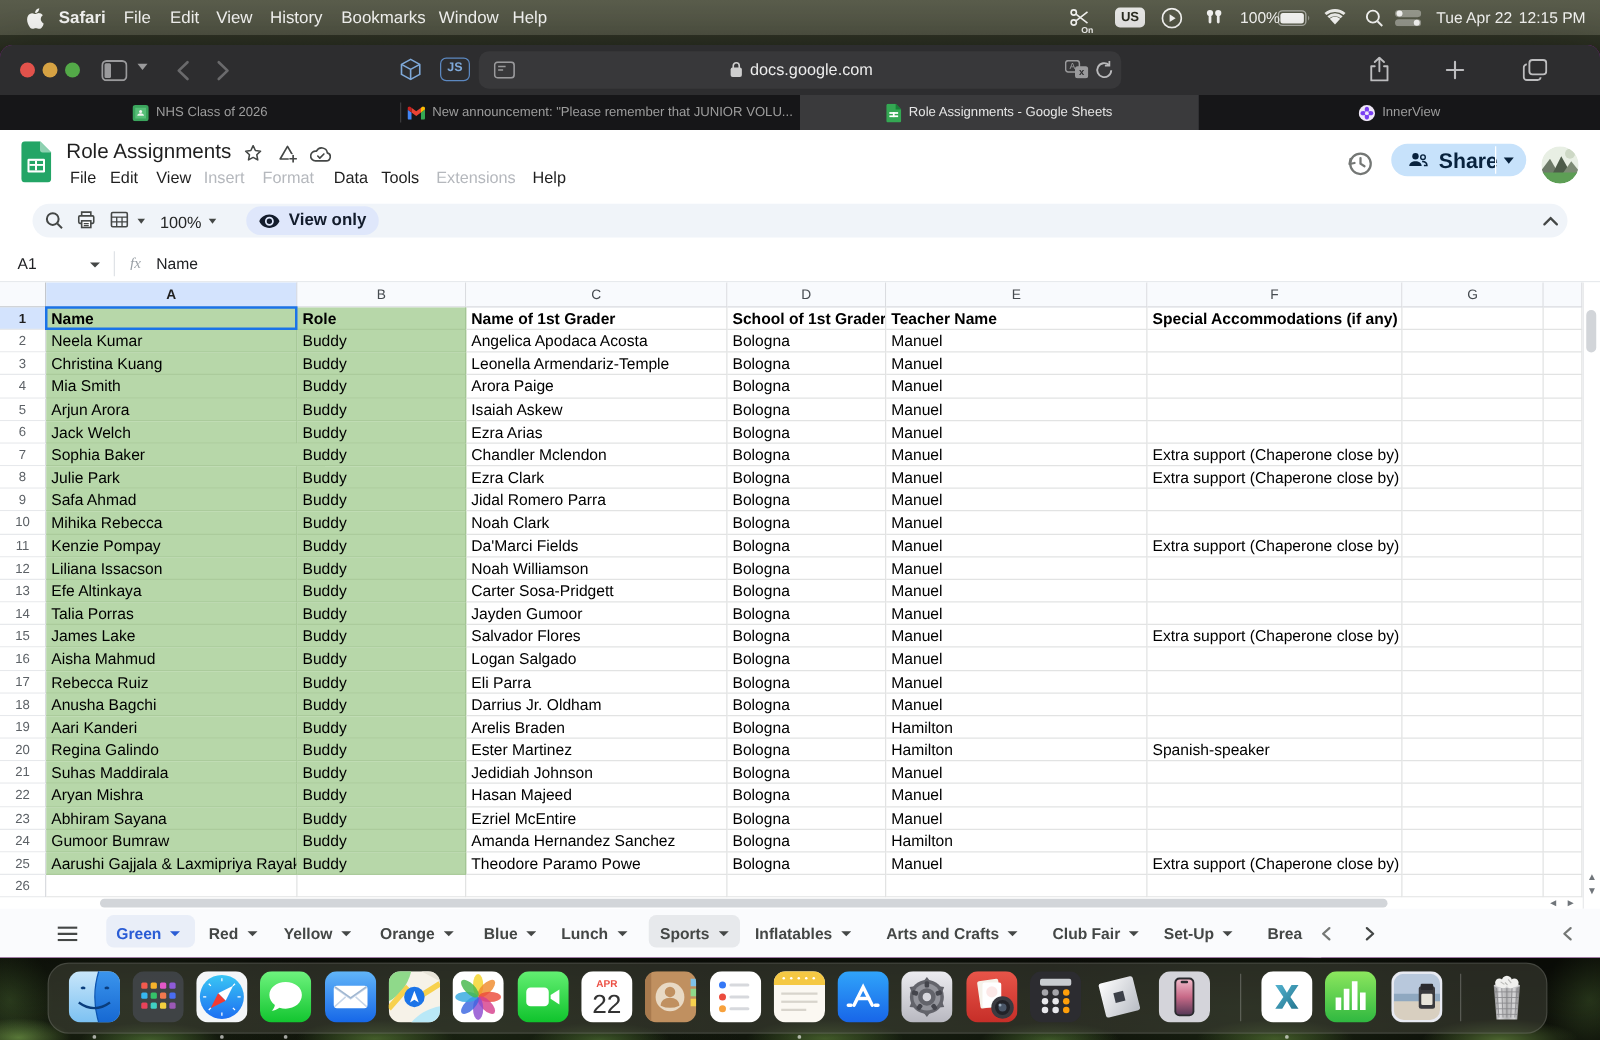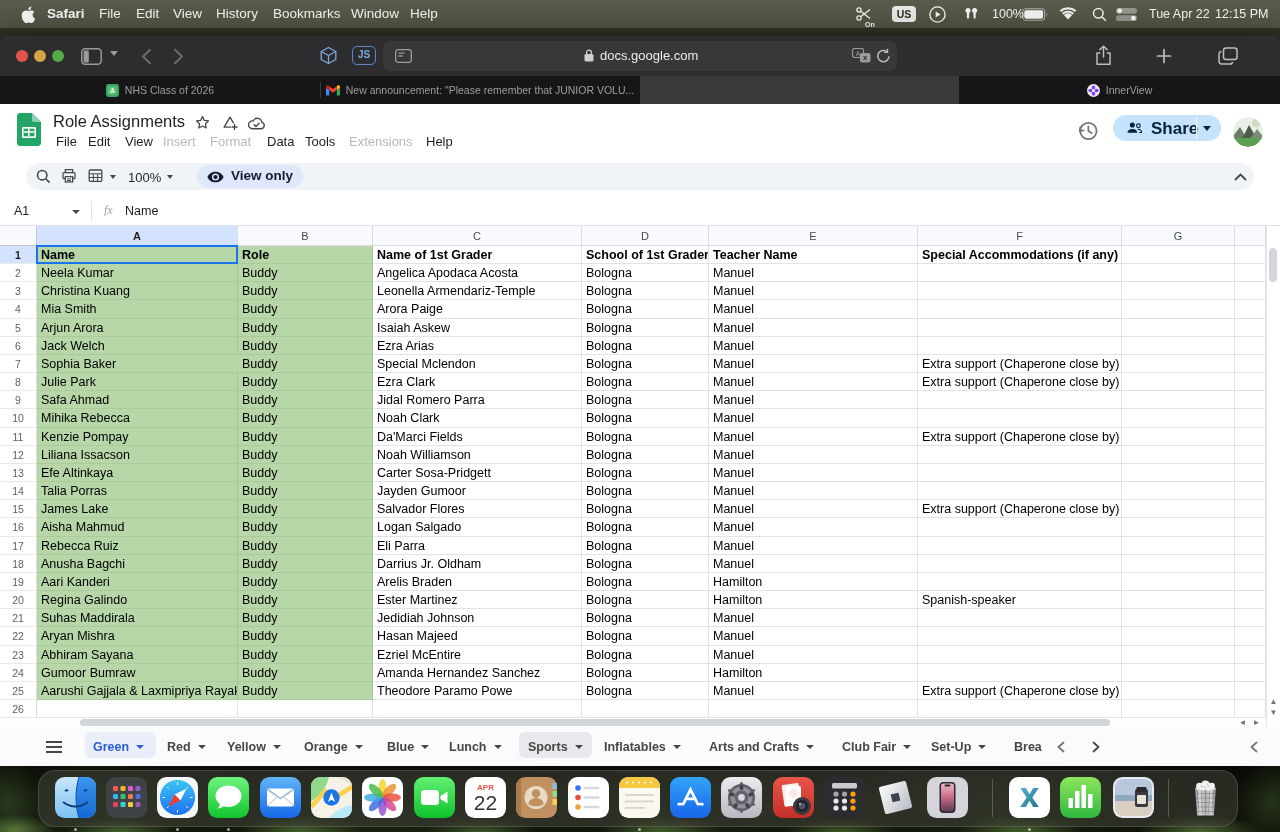--- a/index.html
+++ b/index.html
@@ -230,6 +230,18 @@
           </svg>
         </span>
         <span>New announcement: "Please remember that JUNIOR VOLU...</span>
+      </div>
+<div class="tab" style="left:640px;width:319px;color:#e6e6e6;">
+        <span style="display:inline-block">
+          <svg width="12" height="15" viewBox="0 0 12 15">
+            <path d="M0 1.5 C0 .67 .67 0 1.5 0 H7.5 L12 4.5 V13.5 C12 14.33 11.33 15 10.5 15 H1.5 C.67 15 0 14.33 0 13.5 Z" fill="#34a853"></path>
+            <path d="M7.5 0 L12 4.5 H7.5 Z" fill="#188038"></path>
+            <rect x="2.5" y="6.7" width="7" height="1.4" fill="#fff"></rect>
+            <rect x="2.5" y="9.3" width="7" height="1.4" fill="#fff"></rect>
+            <rect x="5.3" y="6.7" width="1.4" height="4" fill="#fff"></rect>
+          </svg>
+        </span>
+        <span>Role Assignments - Google Sheets</span>
       </div>
 <div class="tab" style="left:959px;width:321px;">
         <span style="display:inline-block">

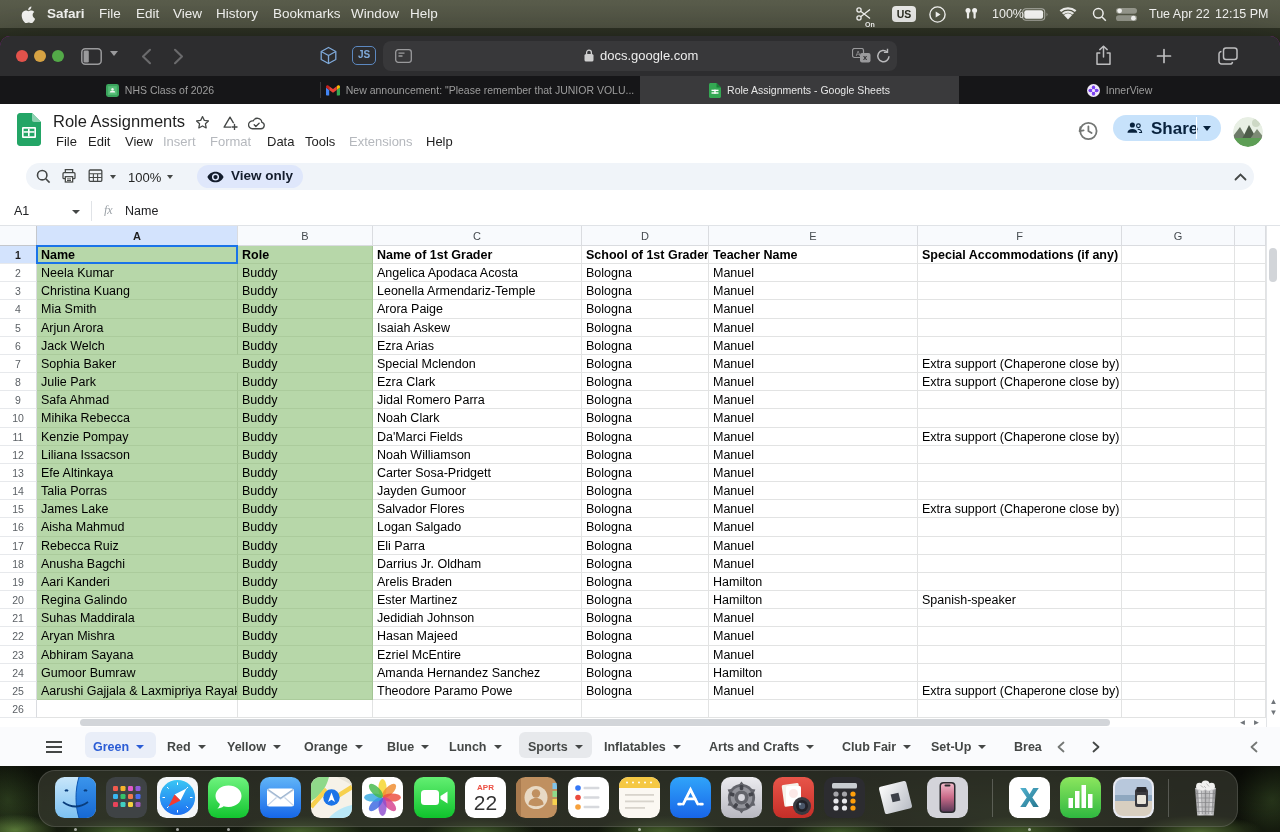--- a/index.html
+++ b/index.html
@@ -448,7 +448,7 @@
 <div class="rn" style="top:128.96px;height:18.16px;line-height:18px;">7</div>
 <div class="cell green" style="left:37px;top:128.96px;width:223px;height:18.16px;">Sophia Baker</div>
 <div class="cell green" style="left:238px;top:128.96px;width:135px;height:18.16px;">Buddy</div>
-<div class="cell" style="left:373px;top:128.96px;width:209px;height:18.16px;">Special Mclendon</div>
+<div class="cell" style="left:373px;top:128.96px;width:209px;height:18.16px;">Chandler Mclendon</div>
 <div class="cell" style="left:582px;top:128.96px;width:127px;height:18.16px;">Bologna</div>
 <div class="cell" style="left:709px;top:128.96px;width:209px;height:18.16px;">Manuel</div>
 <div class="cell" style="left:918px;top:128.96px;width:204px;height:18.16px;">Extra support (Chaperone close by)</div>

